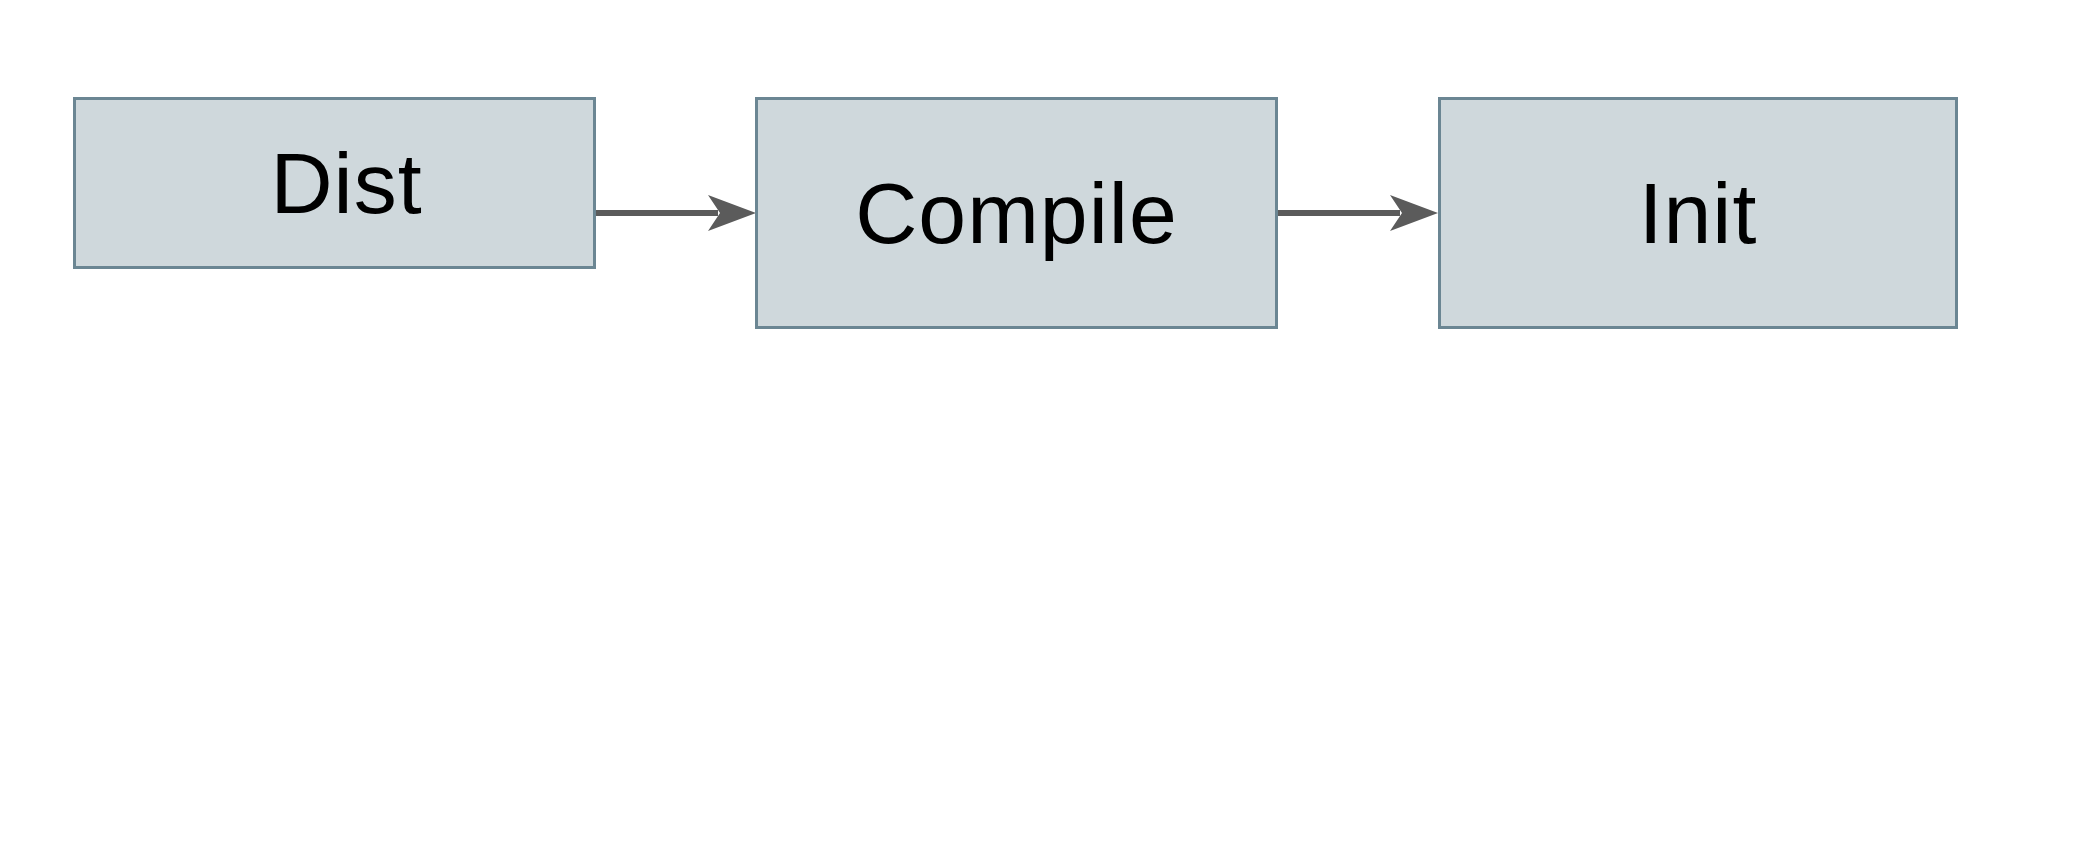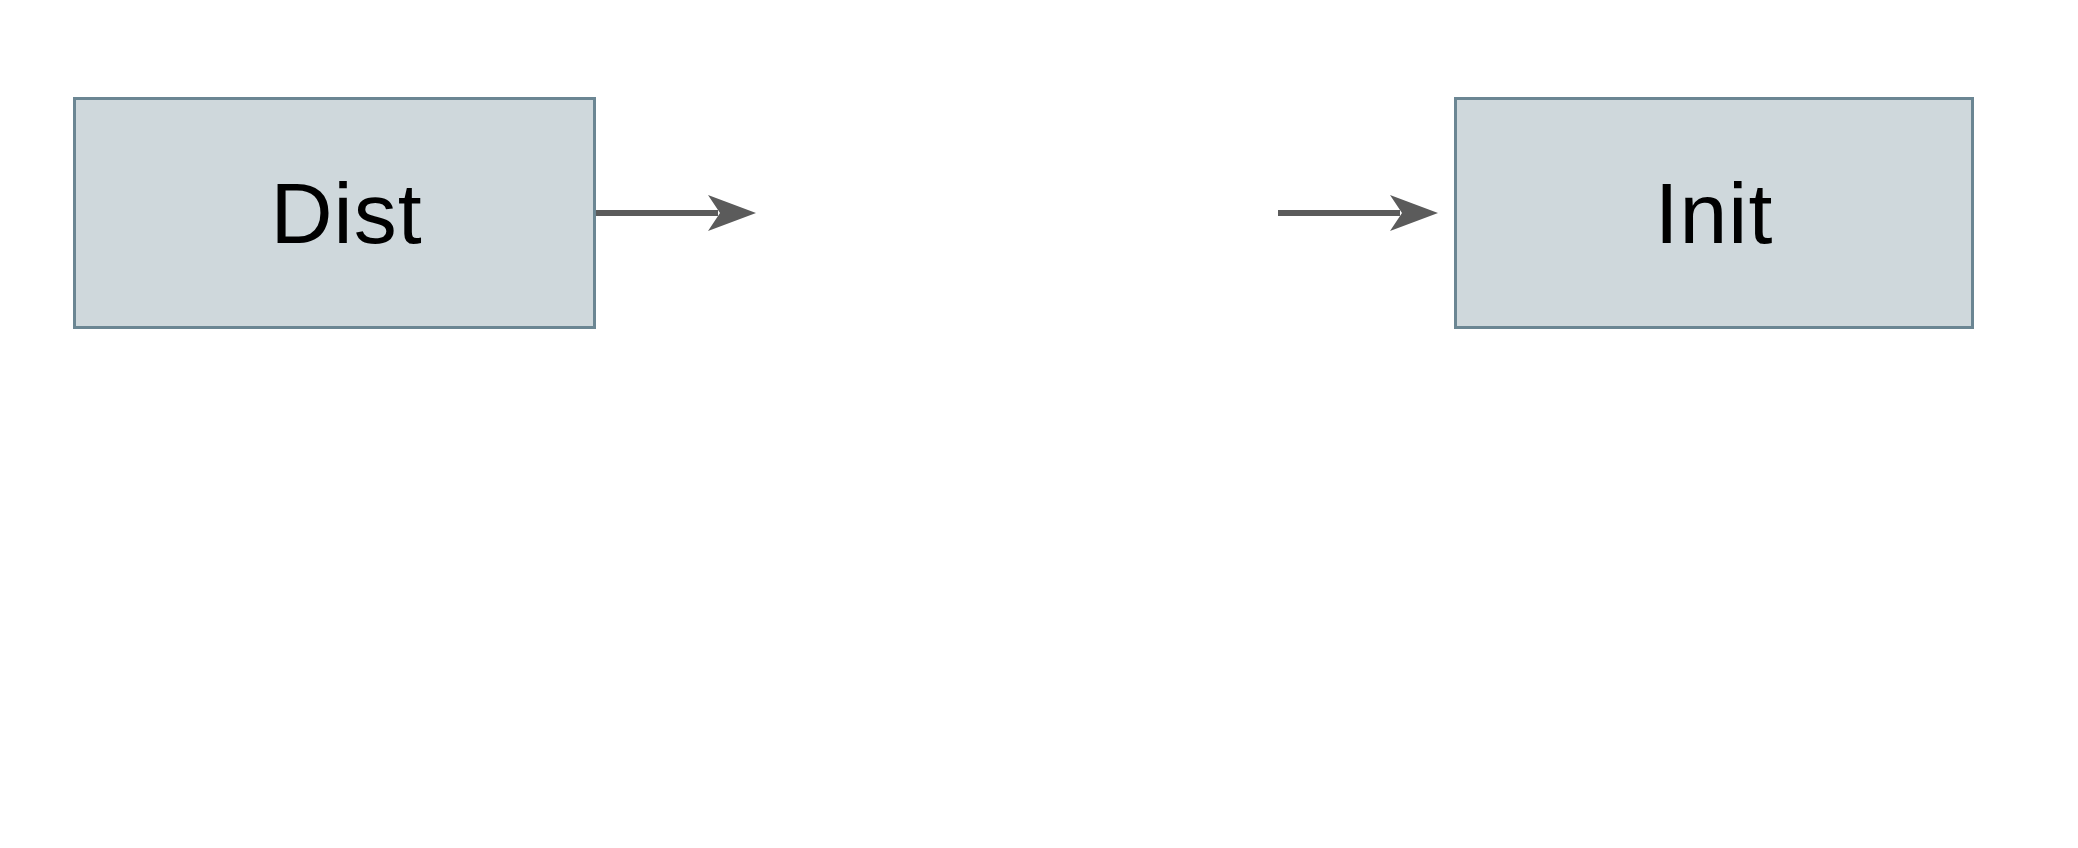--- a/index.html
+++ b/index.html
@@ -35,7 +35,7 @@
     white-space: nowrap;
   }
   
-  .node-dist    { left: 73px;   top: 97px;  width: 523px; height: 232px; padding-left: 24px; }
+  .node-dist    { left: 73px;   top: 97px;  width: 523px; height: 172px; padding-left: 24px; }
   .node-compile { left: 755px;  top: 97px;  width: 523px; height: 232px; }
   .node-init    { left: 1438px; top: 97px;  width: 520px; height: 232px; margin-left: 16px; }
   .node-clean   { left: 754px;  top: 512px; width: 523px; height: 231px; }

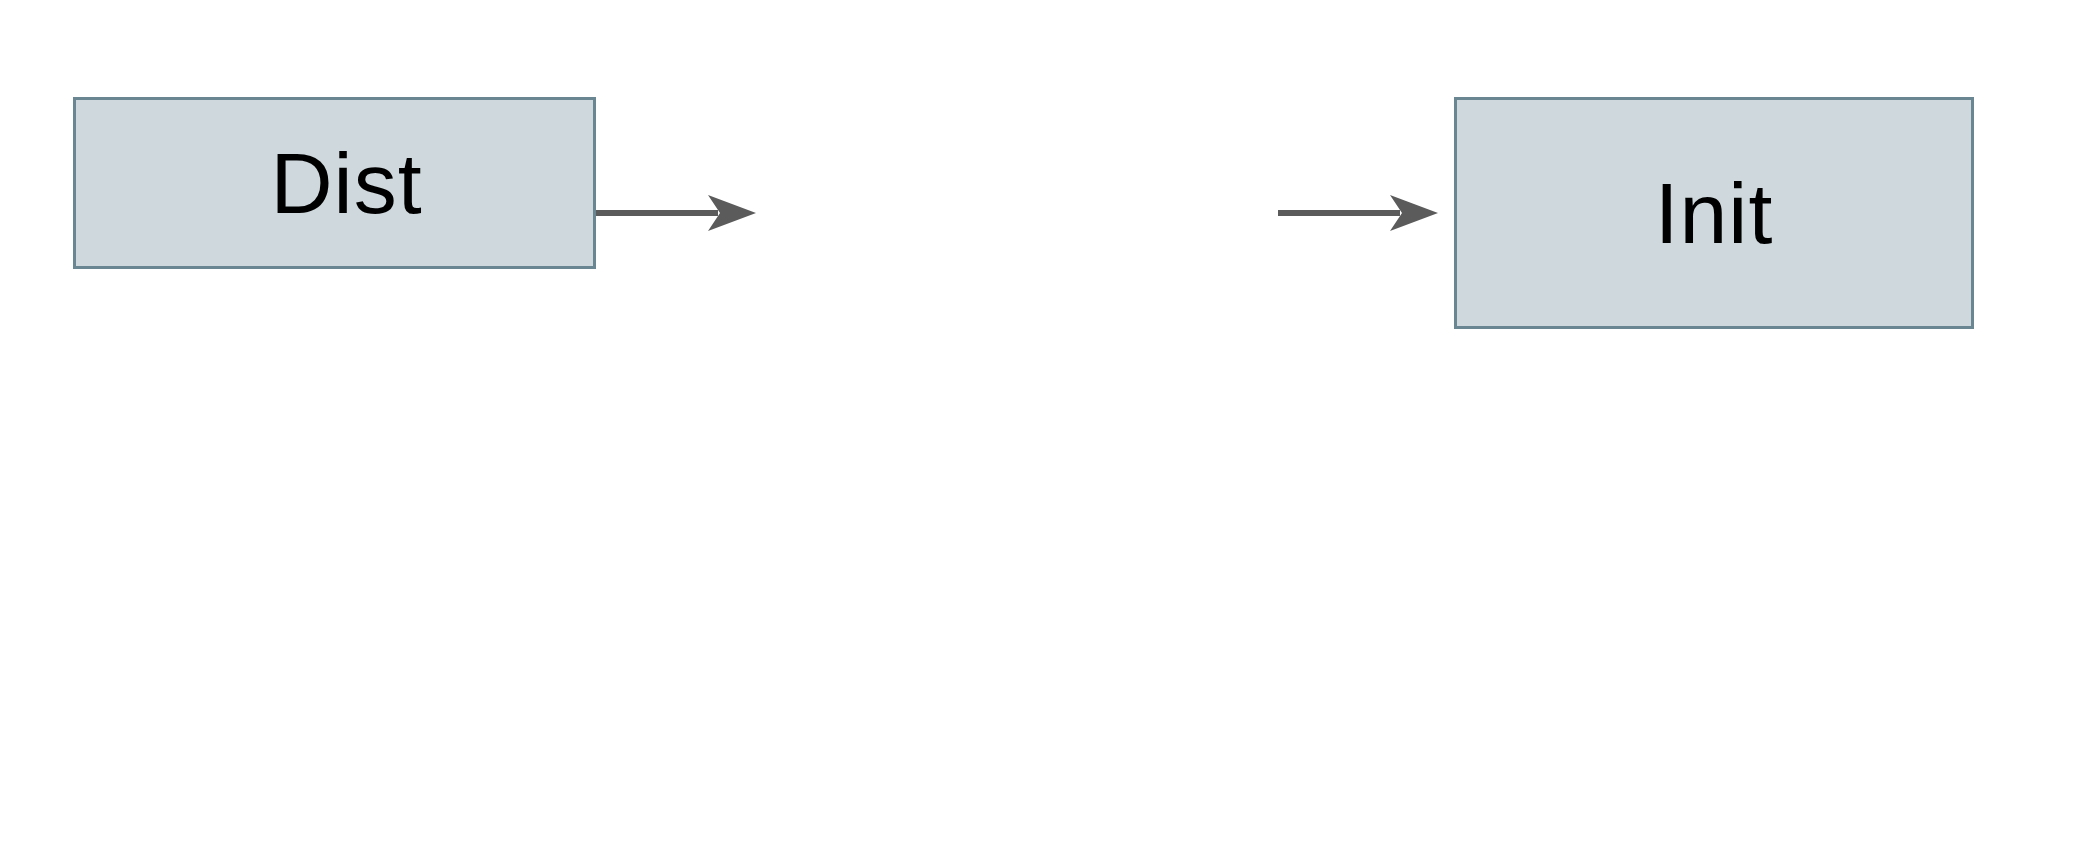--- a/index.html
+++ b/index.html
@@ -66,6 +66,9 @@
     </svg>
   </div>
 
+  <div class="node node-compile">
+    <span class="label">Compile</span>
+  </div>
 
   <div class="arrow arrow-2">
     <svg viewBox="0 0 162 44" xmlns="http://www.w3.org/2000/svg">

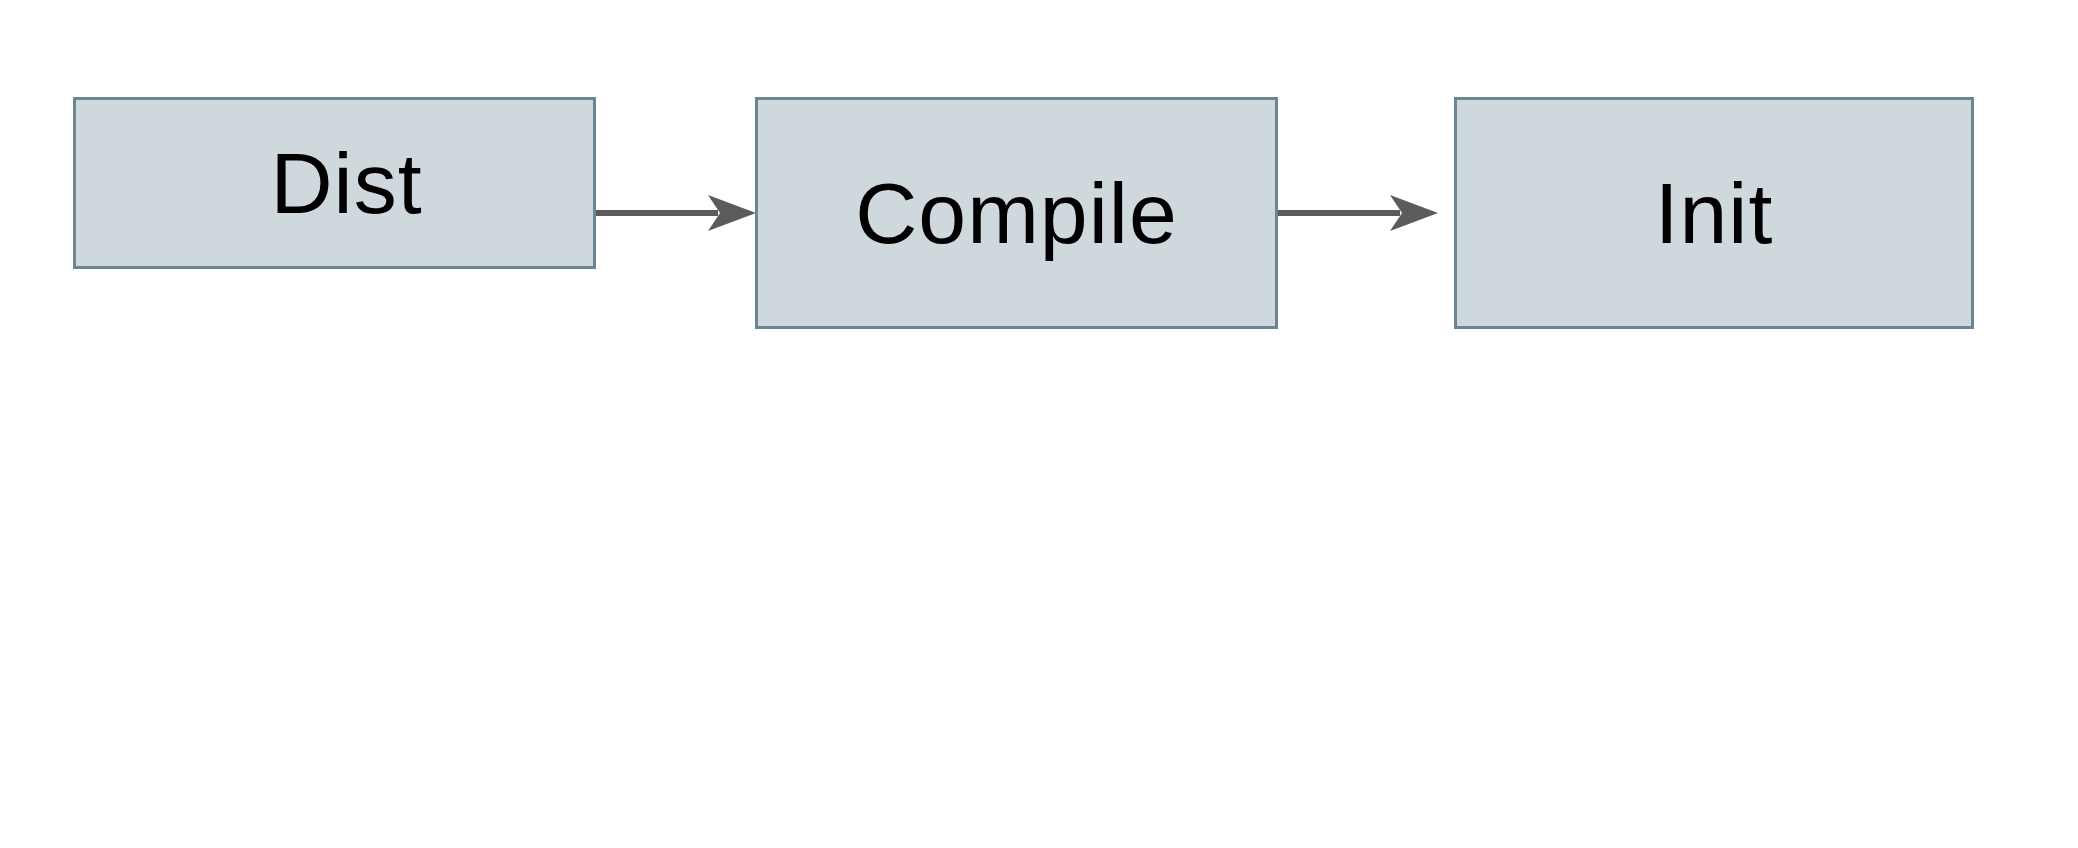--- a/index.html
+++ b/index.html
@@ -37,7 +37,7 @@
   
   .node-dist    { left: 73px;   top: 97px;  width: 523px; height: 172px; padding-left: 24px; }
   .node-compile { left: 755px;  top: 97px;  width: 523px; height: 232px; }
-  .node-init    { left: 1438px; top: 97px;  width: 520px; height: 232px; margin-left: 16px; }
+  .node-init    { left: 1438px; top: 97px;  width: 520px; height: 232px; }
   .node-clean   { left: 754px;  top: 512px; width: 523px; height: 231px; }
   .arrow {
     position: absolute;

